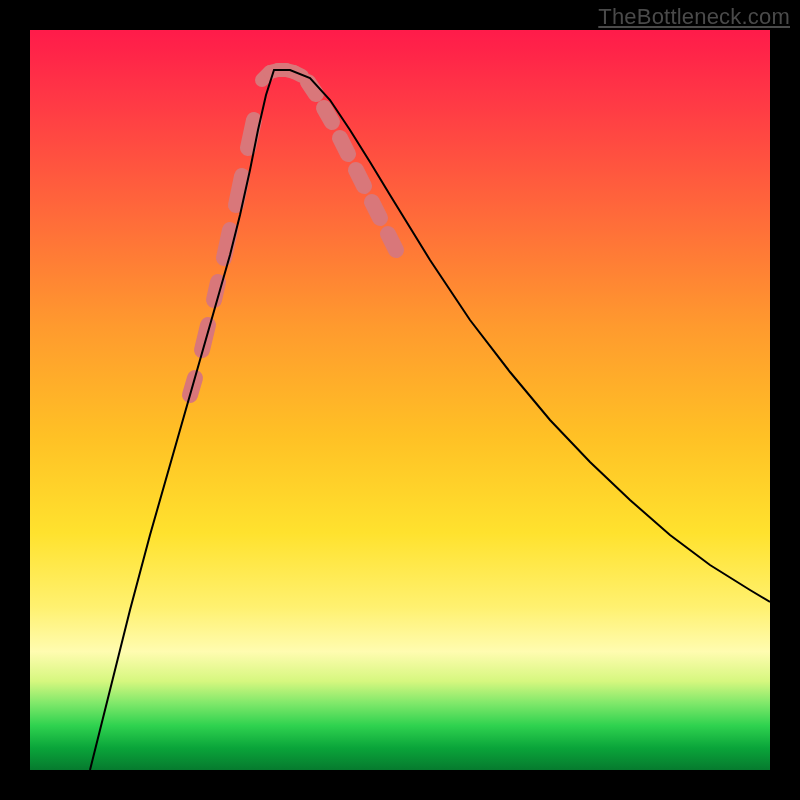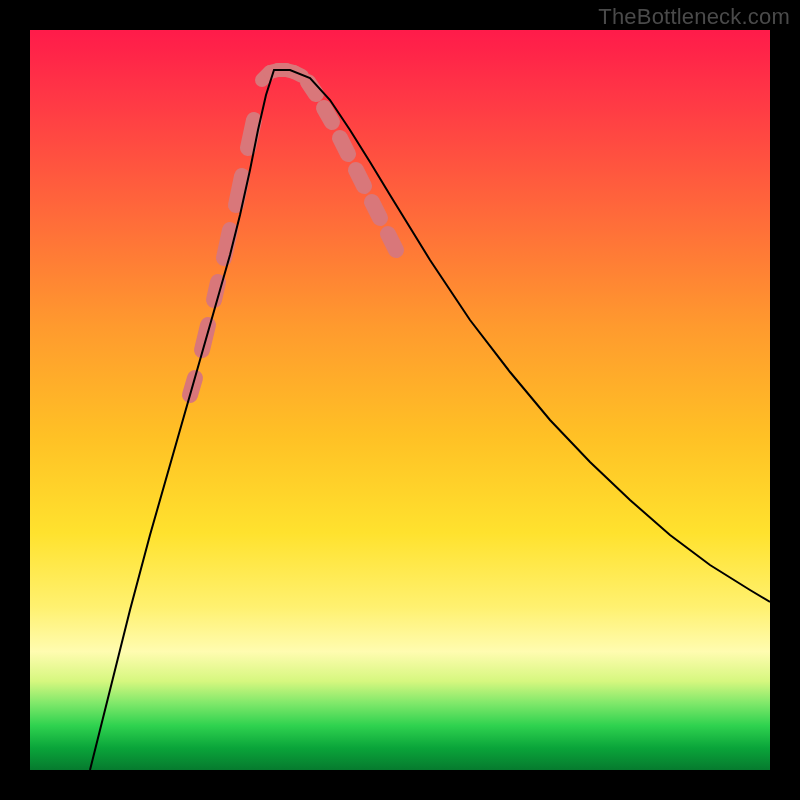--- a/index.html
+++ b/index.html
@@ -42,6 +42,7 @@
     color: #4a4a4a;
     font-size: 22px;
     letter-spacing: 0.2px;
+    text-decoration: underline;
   }
   svg.curve {
     position: absolute;

